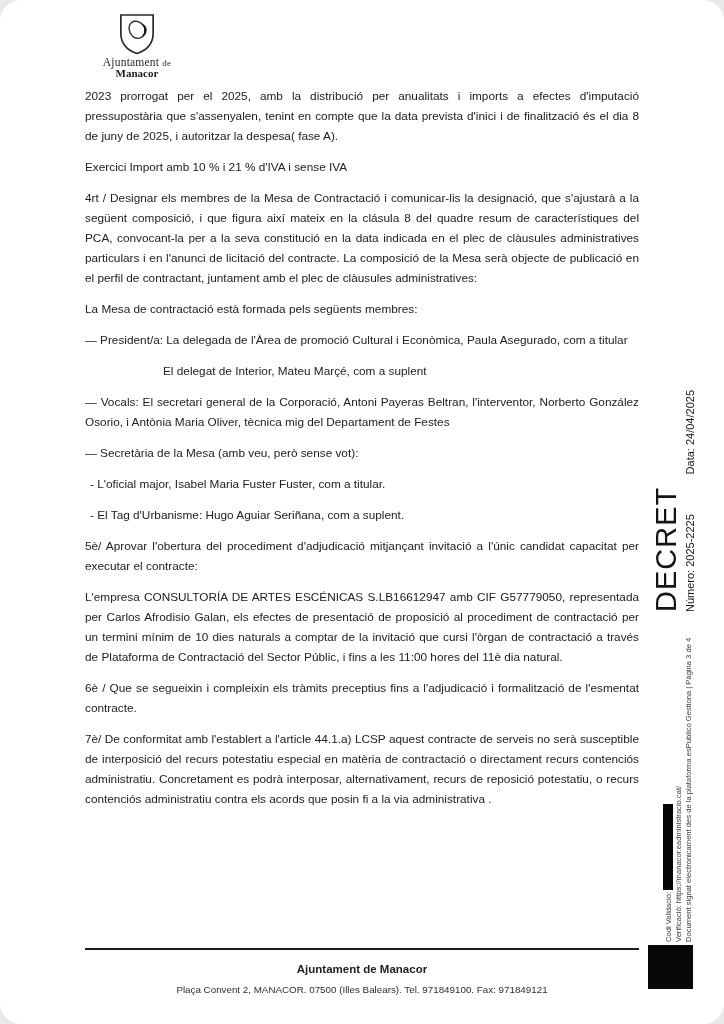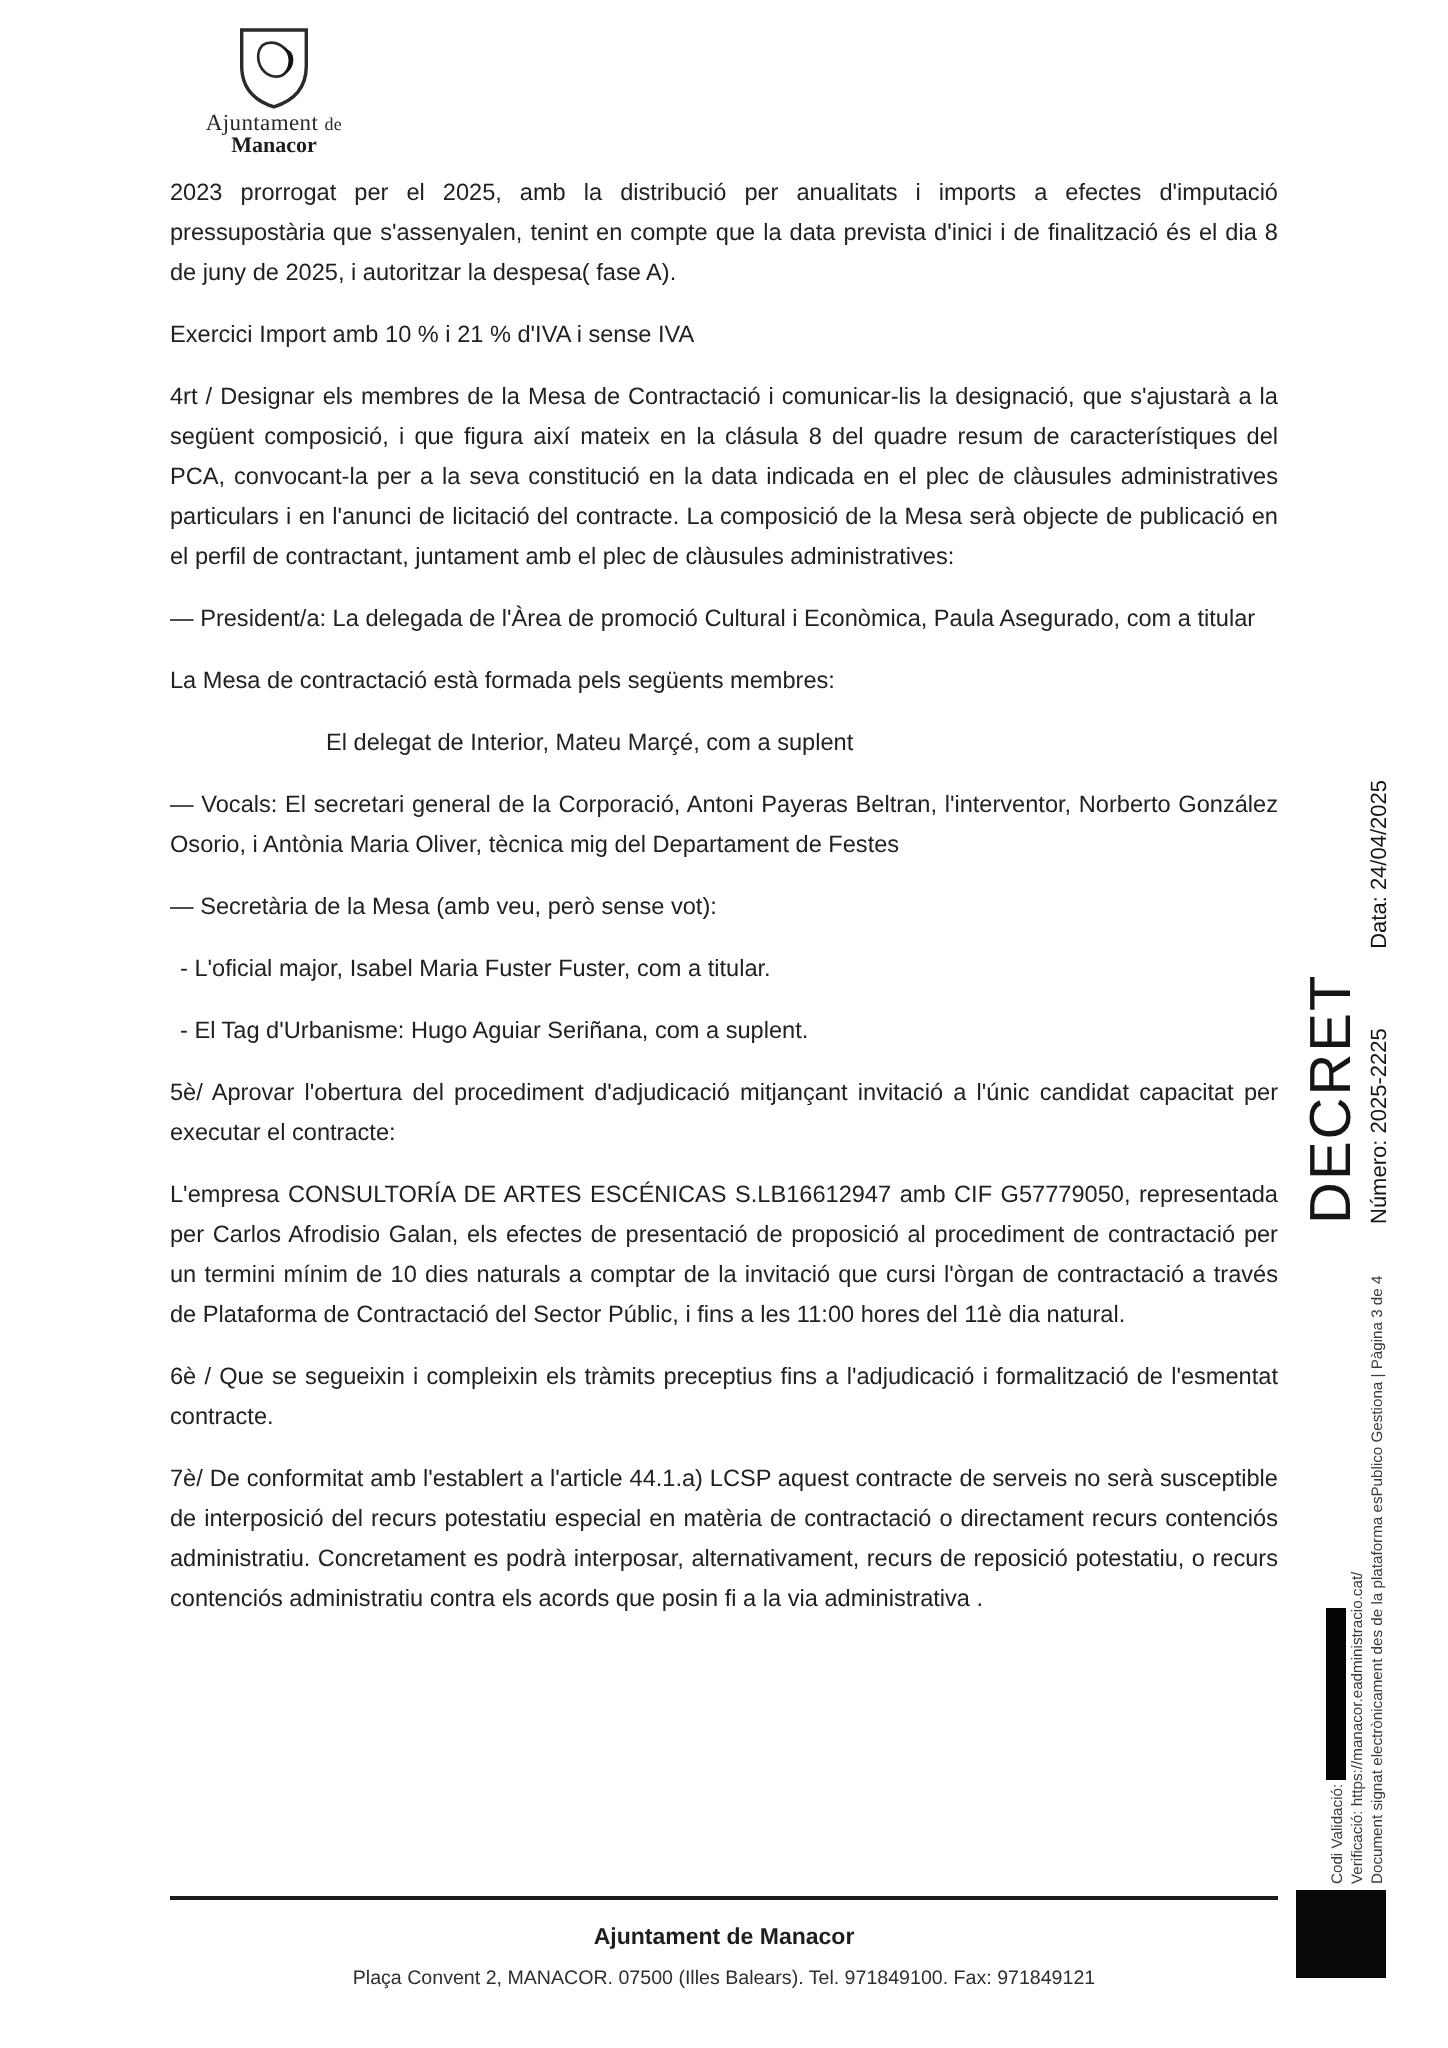--- a/index.html
+++ b/index.html
@@ -12,6 +12,7 @@
     font-family:"Liberation Sans", sans-serif;
     color:#212121;
     margin:0 auto;
+    border-radius:21px;
   }
 
   

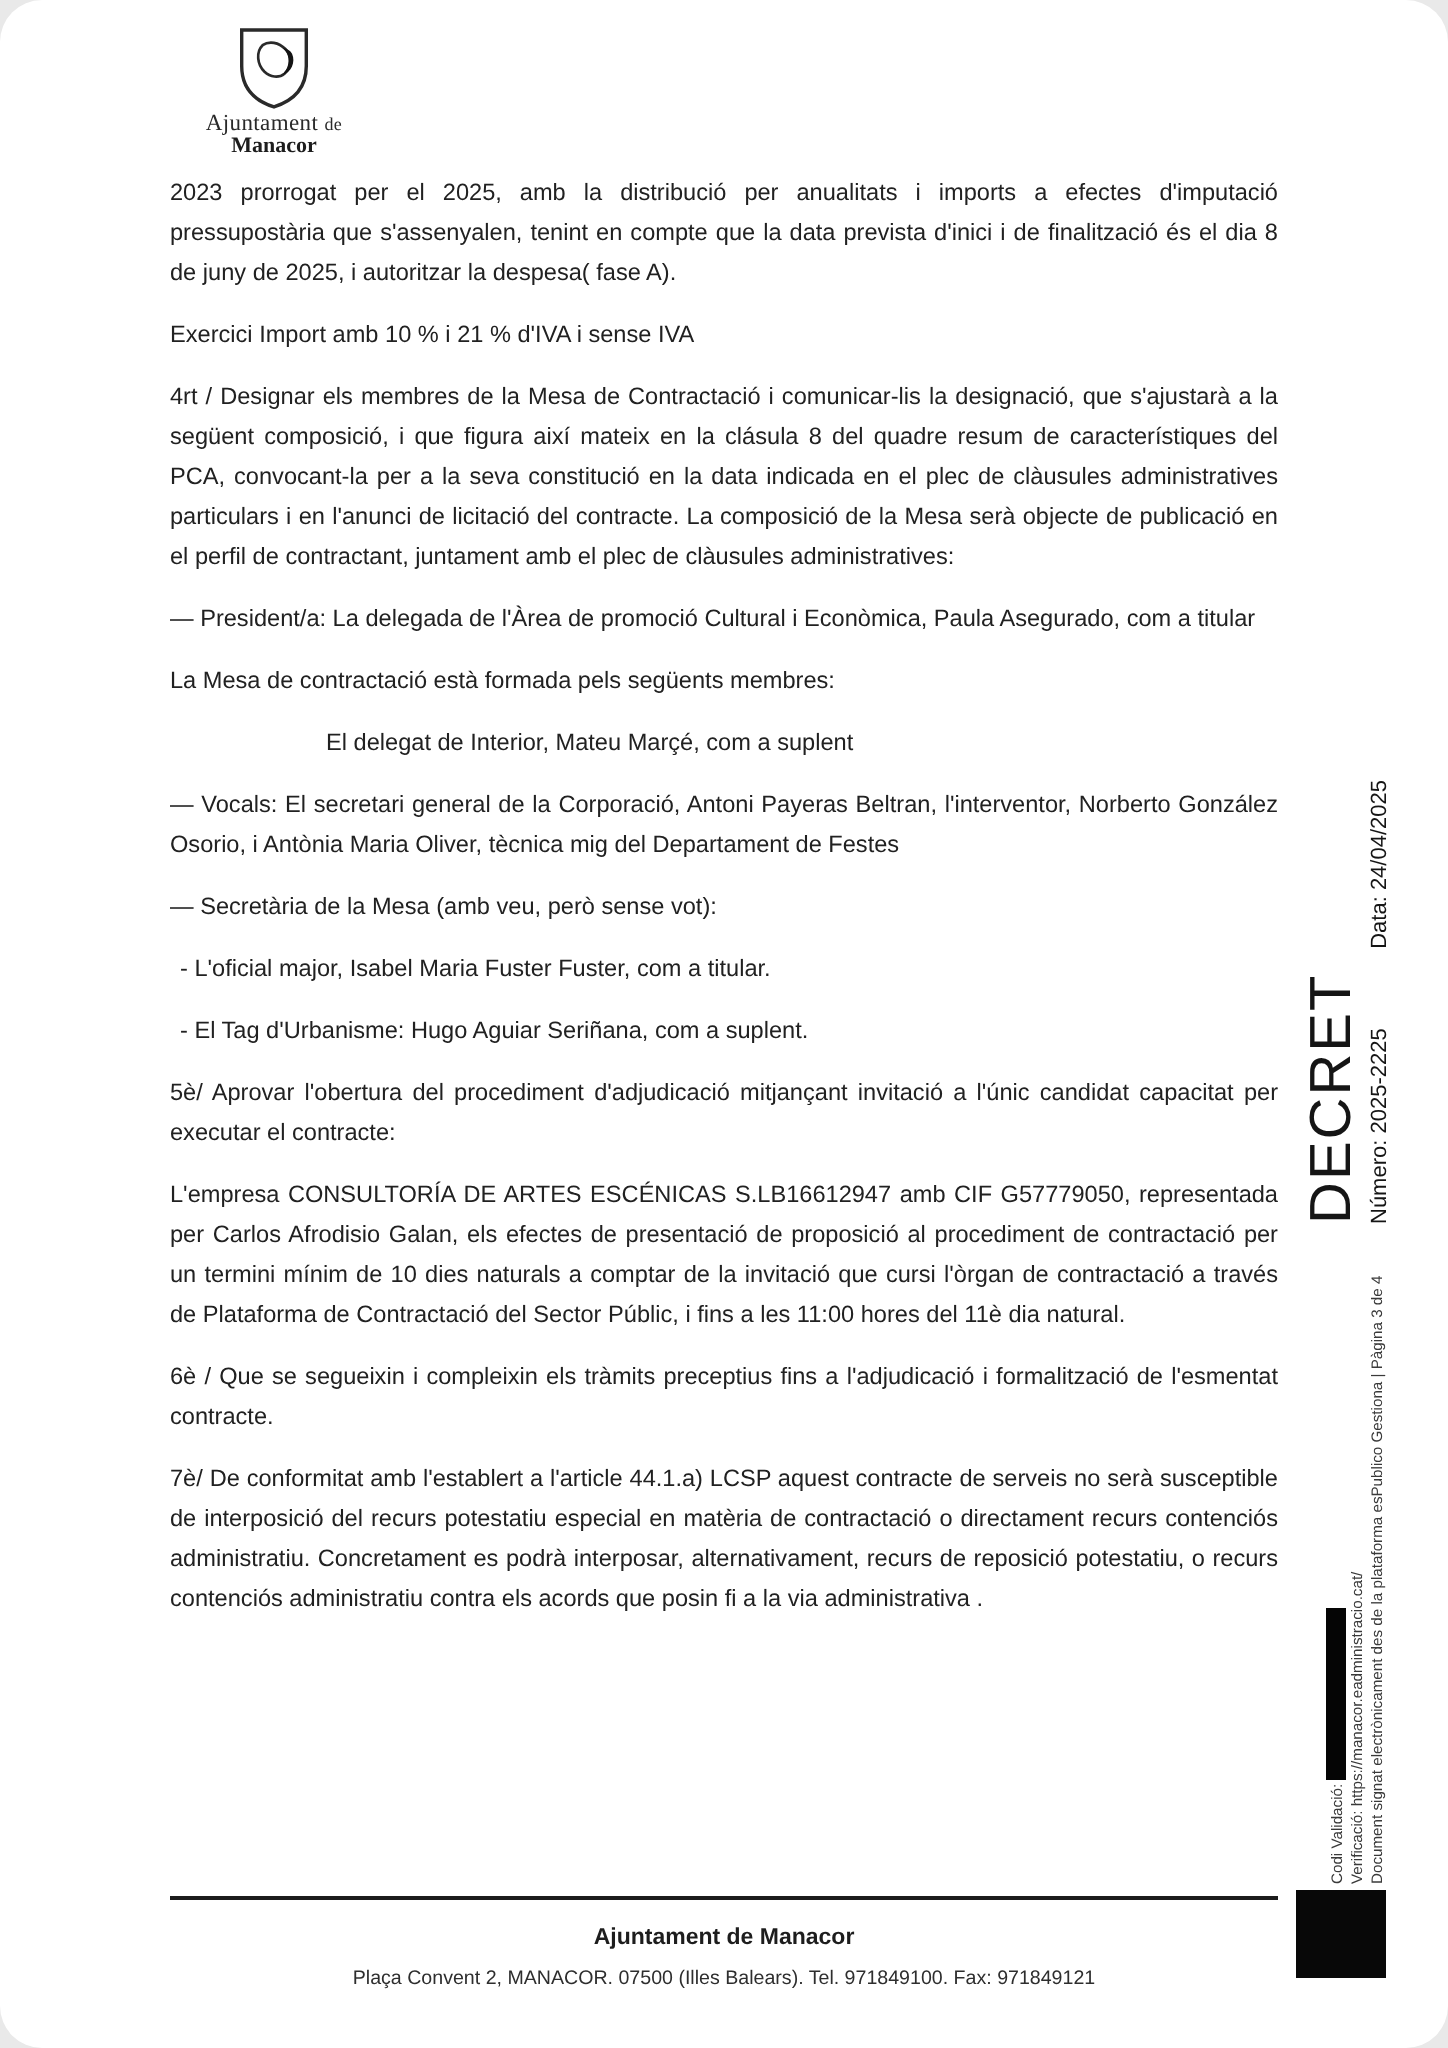--- a/index.html
+++ b/index.html
@@ -89,8 +89,8 @@
     <p>2023 prorrogat per el 2025, amb la distribució per anualitats i imports a efectes d'imputació pressupostària que s'assenyalen, tenint en compte que la data prevista d'inici i de finalització és el dia 8 de juny de 2025, i autoritzar la despesa( fase A).</p>
     <p>Exercici Import amb 10 % i 21 % d'IVA i sense IVA</p>
     <p>4rt / Designar els membres de la Mesa de Contractació i comunicar-lis la designació, que s'ajustarà a la següent composició, i que figura així mateix en la clásula 8 del quadre resum de característiques del PCA, convocant-la per a la seva constitució en la data indicada en el plec de clàusules administratives particulars i en l'anunci de licitació del contracte. La composició de la Mesa serà objecte de publicació en el perfil de contractant, juntament amb el plec de clàusules administratives:</p>
+    <p>La Mesa de contractació està formada pels següents membres:</p>
     <p>— President/a: La delegada de l'Àrea de promoció Cultural i Econòmica, Paula Asegurado, com a titular</p>
-    <p>La Mesa de contractació està formada pels següents membres:</p>
     <p class="indented">El delegat de Interior, Mateu Marçé, com a suplent</p>
     <p>— Vocals: El secretari general de la Corporació, Antoni Payeras Beltran, l'interventor, Norberto González Osorio, i Antònia Maria Oliver, tècnica mig del Departament de Festes</p>
     <p>— Secretària de la Mesa (amb veu, però sense vot):</p>

